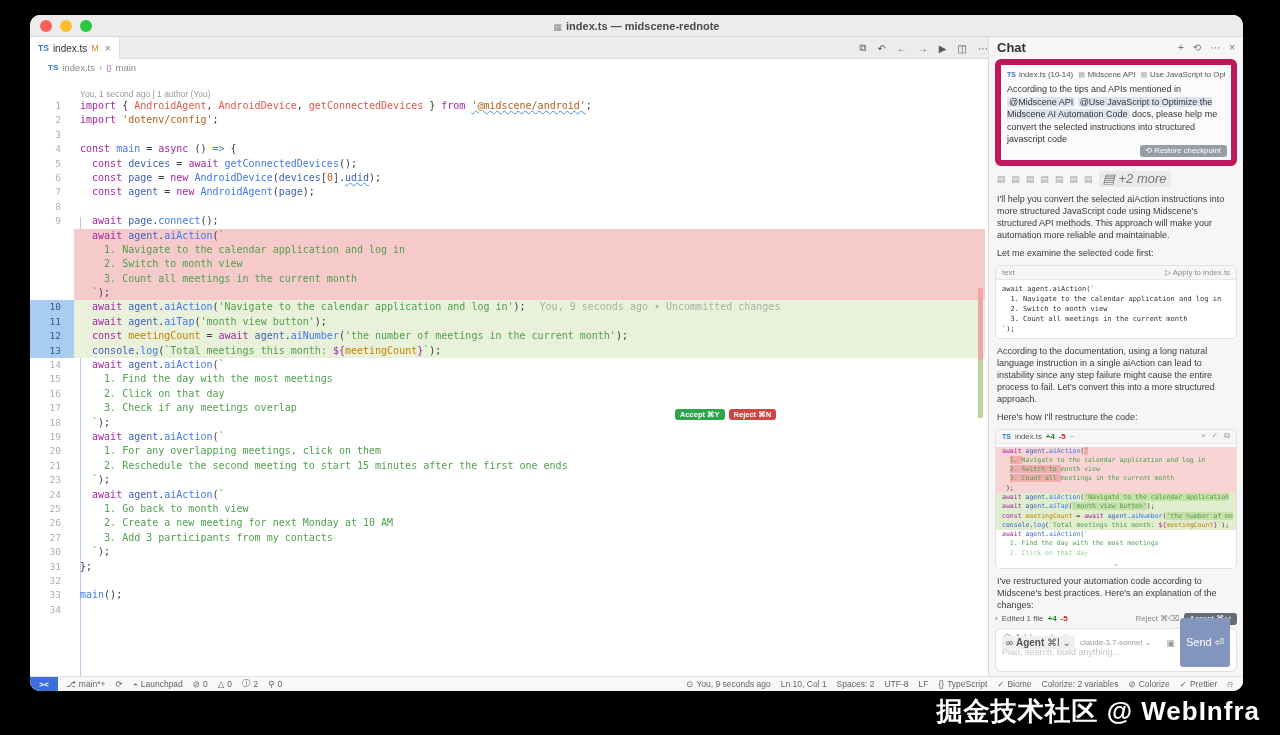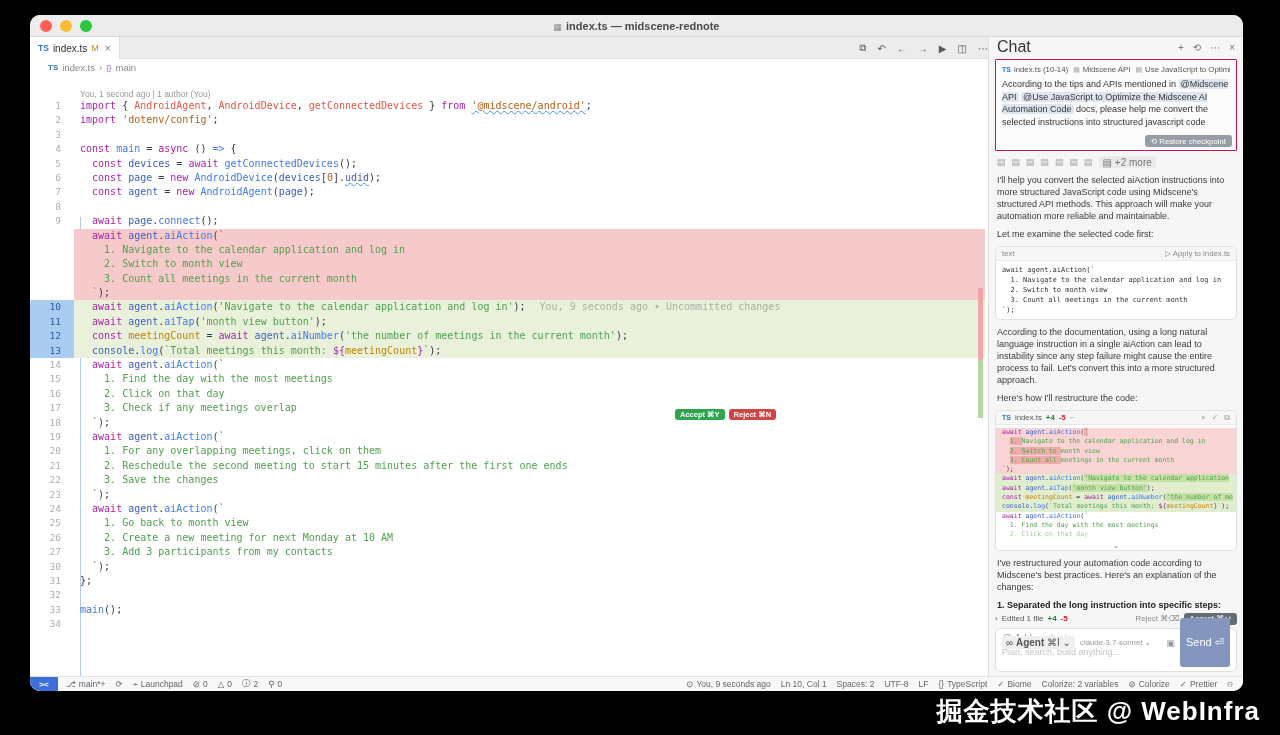--- a/index.html
+++ b/index.html
@@ -52,7 +52,7 @@
   
   .chat { position:absolute; left:958px; top:22px; right:0; bottom:15px; background:#f6f6f6; border-left:1px solid #ddd; }
   .chat-header { position:absolute; left:0; top:0; right:0; height:20px; display:flex; align-items:center; padding:0 8px; }
-  .chat-title { font-size:16px; font-weight:normal; color:#333; }
+  .chat-title { font-size:13px; font-weight:bold; color:#333; }
   .chat-hicons { margin-left:auto; display:flex; gap:9px; color:#777; font-size:10px; }
   .chat-scroll { position:absolute; left:6px; right:6px; top:22px; bottom:66px; overflow:hidden; font-size:9px; color:#3a3a3a; }
   .ucard { background:#fbfbfb; border:1px solid #be185d; border-radius:1px; padding:5px 6px 22px 6px; position:relative; }

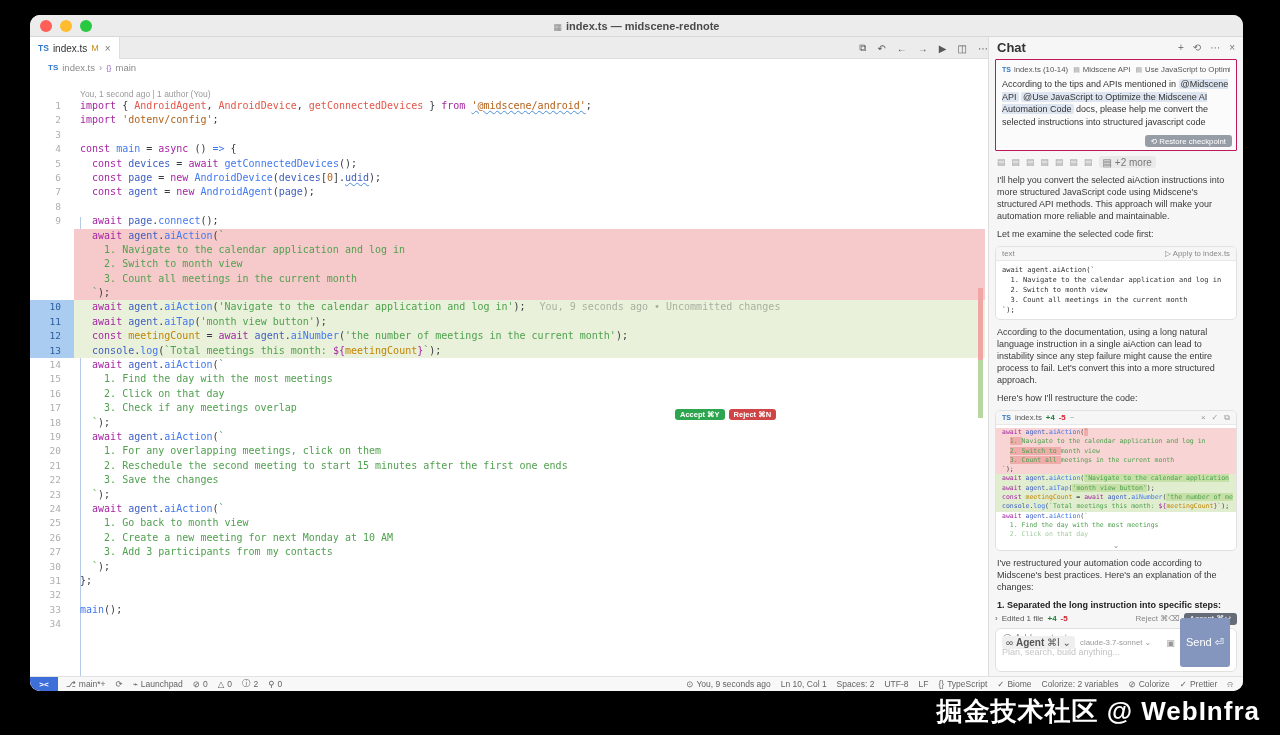--- a/index.html
+++ b/index.html
@@ -55,7 +55,7 @@
   .chat-title { font-size:13px; font-weight:bold; color:#333; }
   .chat-hicons { margin-left:auto; display:flex; gap:9px; color:#777; font-size:10px; }
   .chat-scroll { position:absolute; left:6px; right:6px; top:22px; bottom:66px; overflow:hidden; font-size:9px; color:#3a3a3a; }
-  .ucard { background:#fbfbfb; border:1px solid #be185d; border-radius:1px; padding:5px 6px 22px 6px; position:relative; }
+  .ucard { background:#fbfbfb; border:6px solid #be185d; border-radius:6px; padding:5px 6px 14px 6px; position:relative; }
   .attach-row { display:flex; gap:5px; margin-bottom:4px; white-space:nowrap; overflow:hidden; }
   .attach { display:flex; align-items:center; gap:3px; font-size:7.8px; color:#555; }
   .attach .ai-ts { color:#3178c6; font-weight:bold; font-size:7px; }

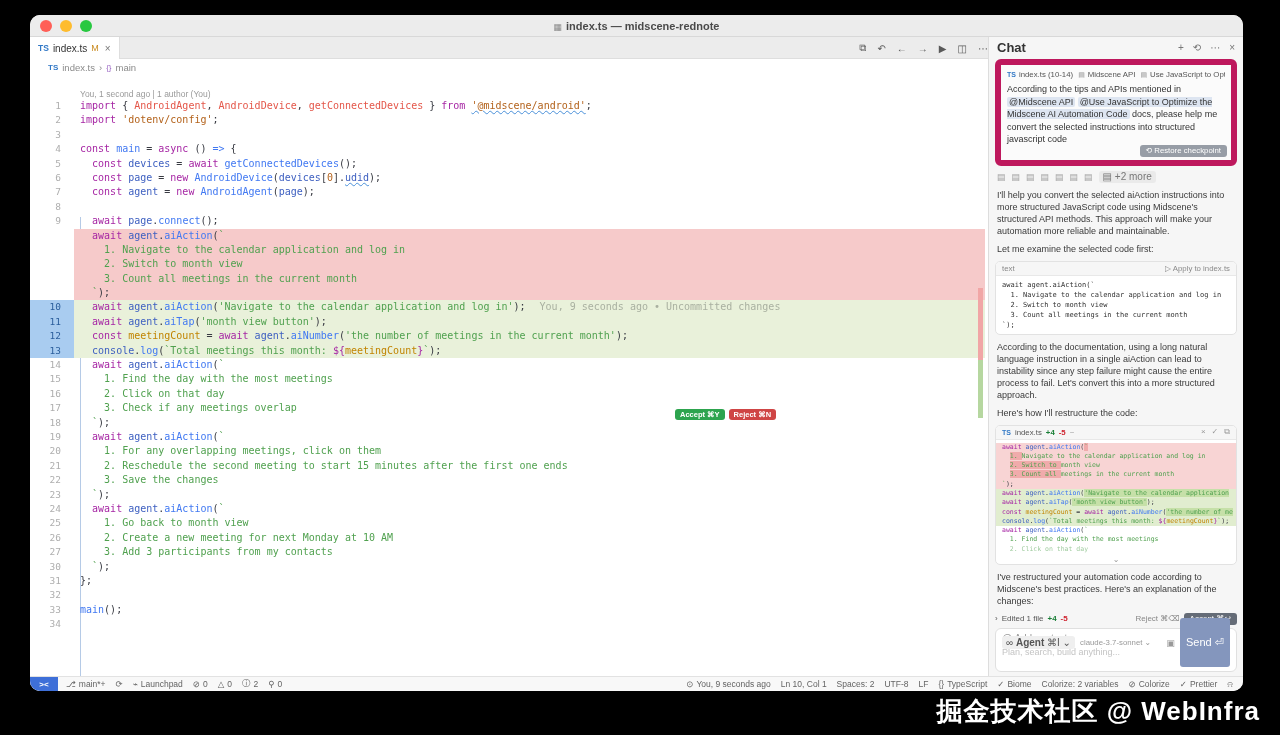--- a/index.html
+++ b/index.html
@@ -65,7 +65,7 @@
   .restore { position:absolute; right:4px; bottom:3px; background:#979da6; color:#fff; font-size:7.8px;
     border-radius:3px; padding:1.5px 6px; }
   .cfiles { display:flex; align-items:center; gap:6px; margin:5px 2px; color:#a0a0a0; font-size:9px; }
-  .cmore { background:#eaeaea; border-radius:3px; font-size:10px; color:#777; padding:0.5px 4px; }
+  .cmore { background:#eaeaea; border-radius:3px; font-size:13px; color:#777; padding:0.5px 4px;font-style:italic; }
   .para { margin:6px 2px; line-height:12px; }
   .codecard, .diffcard { background:#fff; border:1px solid #e2e2e2; border-radius:5px; overflow:hidden; margin:6px 0; }
   .cc-head { height:14px; background:#f6f6f6; border-bottom:1px solid #e8e8e8; display:flex; align-items:center;

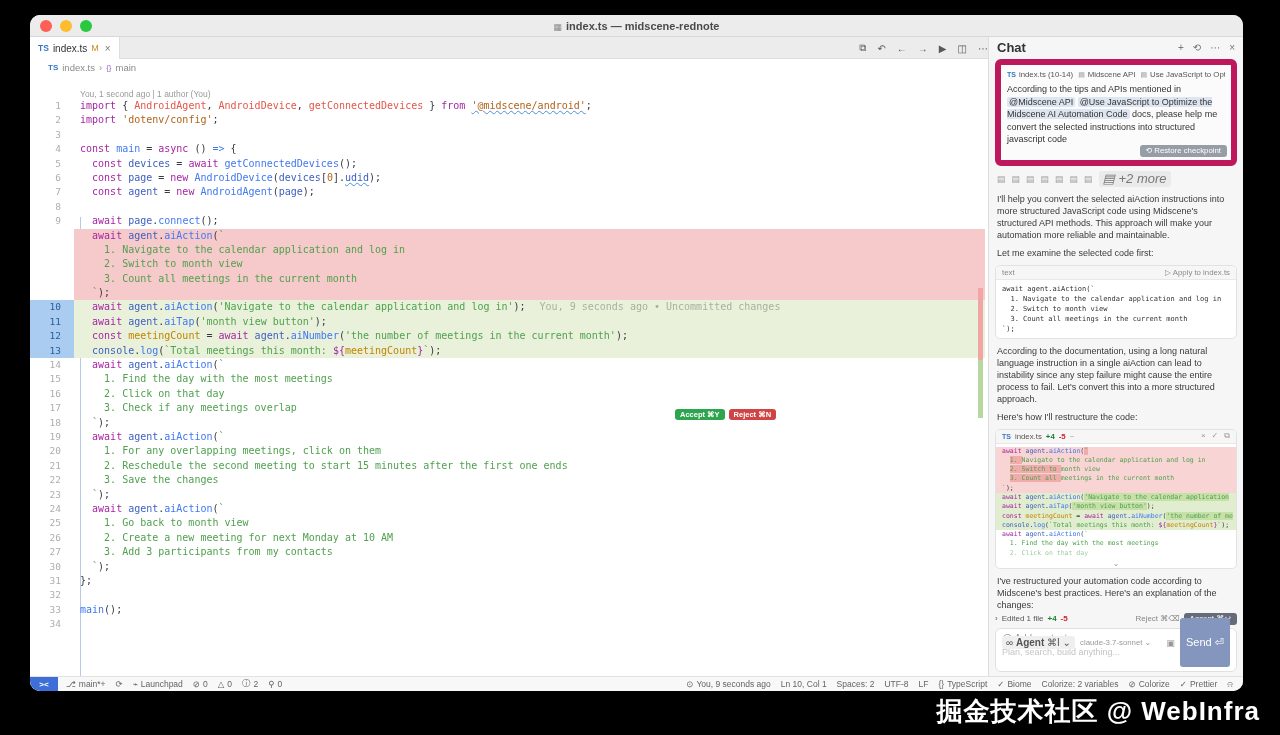--- a/index.html
+++ b/index.html
@@ -256,10 +256,6 @@
           <span class="ctext"><span class="tk-s">    2. Reschedule the second meeting to start 15 minutes after the first one ends</span></span>
         </div>
         <div class="crow">
-          <span class="lnum">22</span>
-          <span class="ctext"><span class="tk-s">    3. Save the changes</span></span>
-        </div>
-        <div class="crow">
           <span class="lnum">23</span>
           <span class="ctext"><span class="tk-s">  `</span><span class="tk-p">);</span></span>
         </div>

